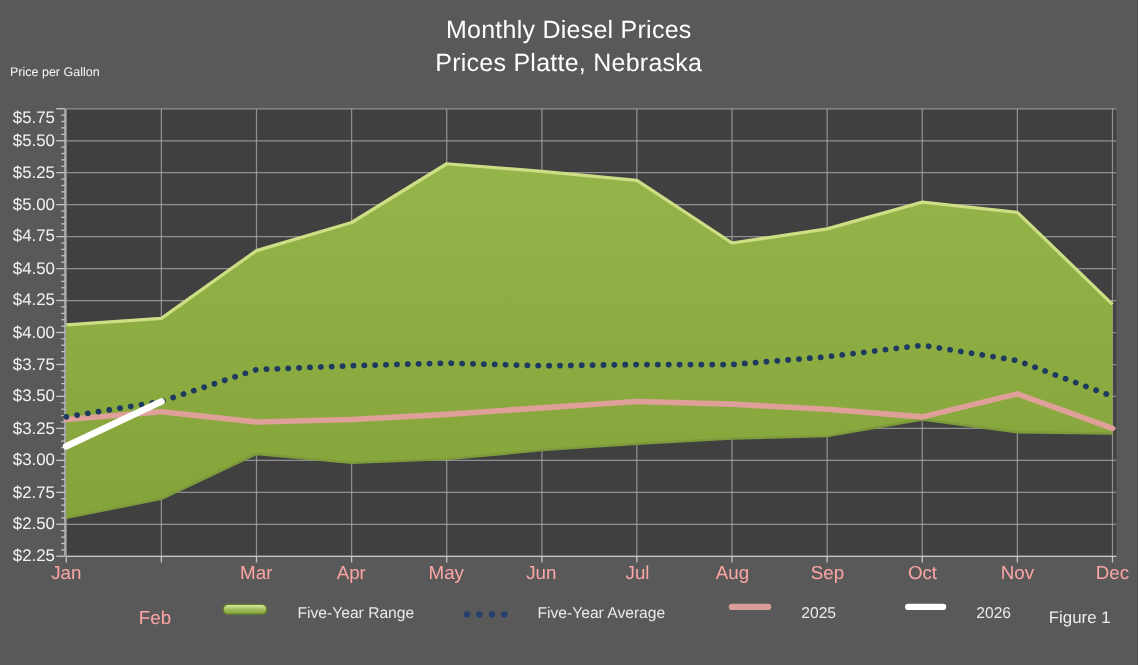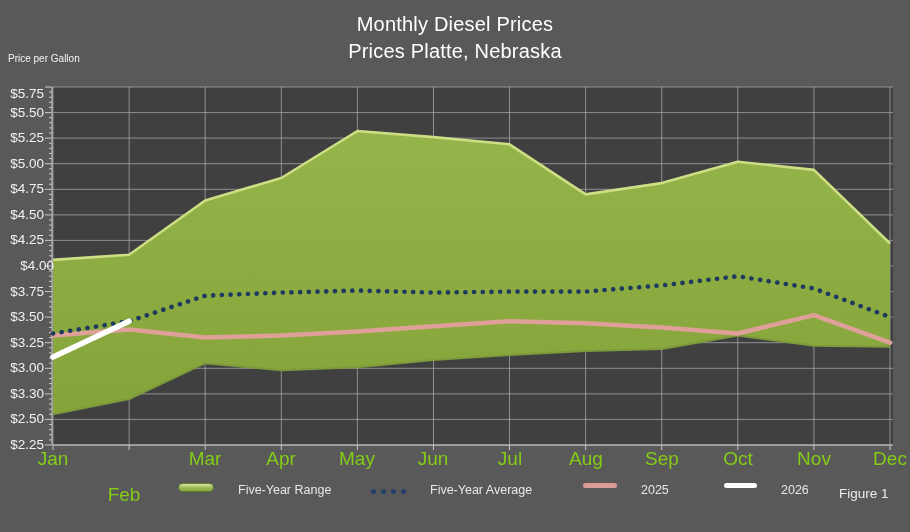--- a/index.html
+++ b/index.html
@@ -191,7 +191,7 @@
       <div class="ytick" style="top: 181px;">$4.75</div>
       <div class="ytick" style="top: 207px;">$4.50</div>
       <div class="ytick" style="top: 232px;">$4.25</div>
-      <div class="ytick" style="top: 258px; margin-left: 10px;">$4.00</div>
+      <div class="ytick" style="top: 258px;">$4.00</div>
       <div class="ytick" style="top: 284px;">$3.75</div>
       <div class="ytick" style="top: 309px;">$3.50</div>
       <div class="ytick" style="top: 335px;">$3.25</div>

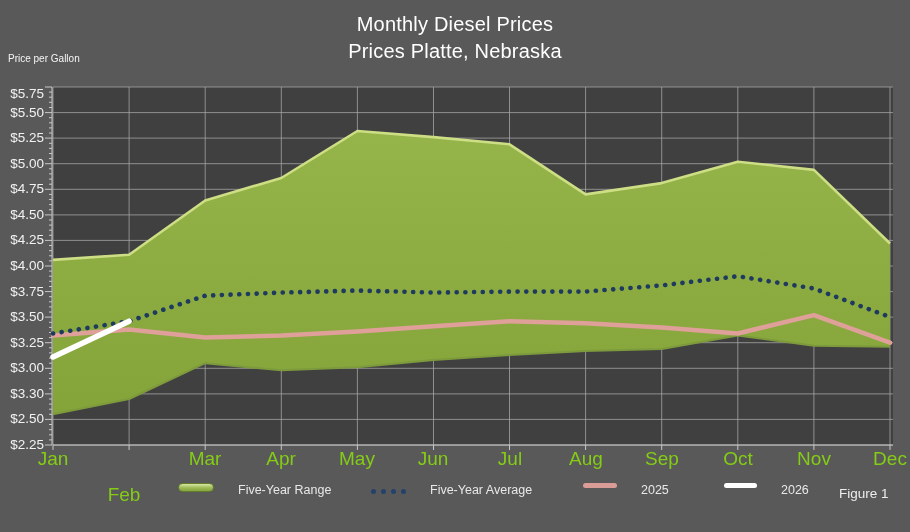--- a/index.html
+++ b/index.html
@@ -196,7 +196,7 @@
       <div class="ytick" style="top: 309px;">$3.50</div>
       <div class="ytick" style="top: 335px;">$3.25</div>
       <div class="ytick" style="top: 360px;">$3.00</div>
-      <div class="ytick" style="top: 386px;">$3.30</div>
+      <div class="ytick" style="top: 386px;">$2.75</div>
       <div class="ytick" style="top: 411px;">$2.50</div>
       <div class="ytick" style="top: 437px;">$2.25</div>
     </div>

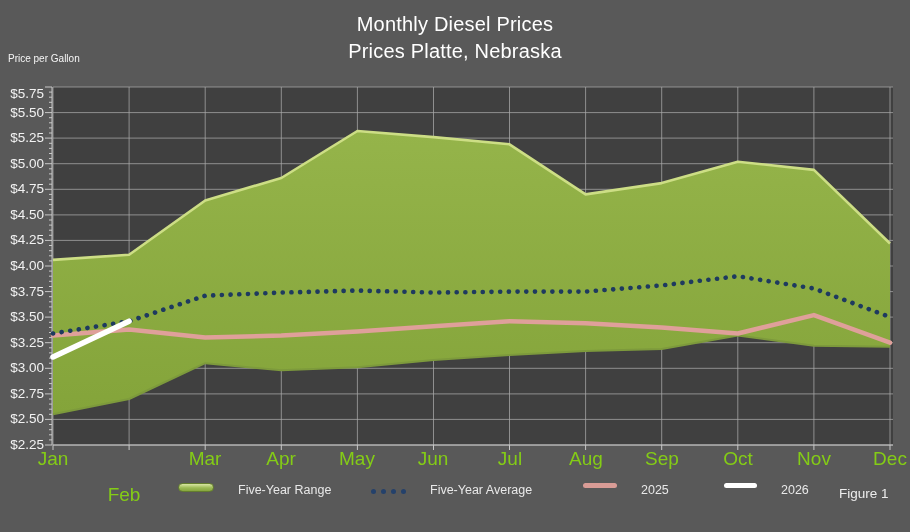--- a/index.html
+++ b/index.html
@@ -24,7 +24,7 @@
   }
   .xtick{
     position:absolute;width:64px;text-align:center;top:451px;
-    color:#84cc16;font-size:19px;line-height:16px;
+    color:#fca5a5;font-size:15px;line-height:16px;
   }
   .legend-item{
     position:absolute;top:483px;height:16px;display:flex;gap:24px;

